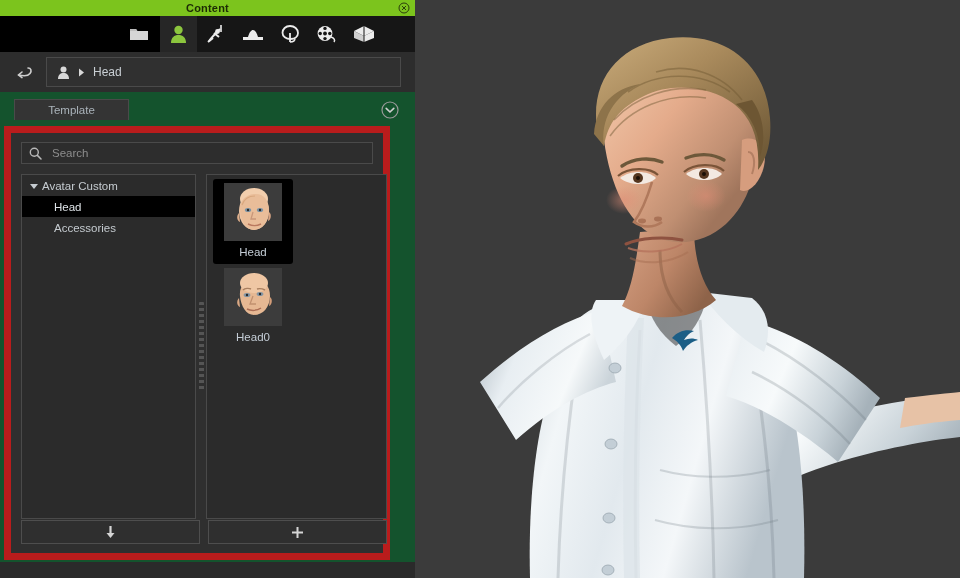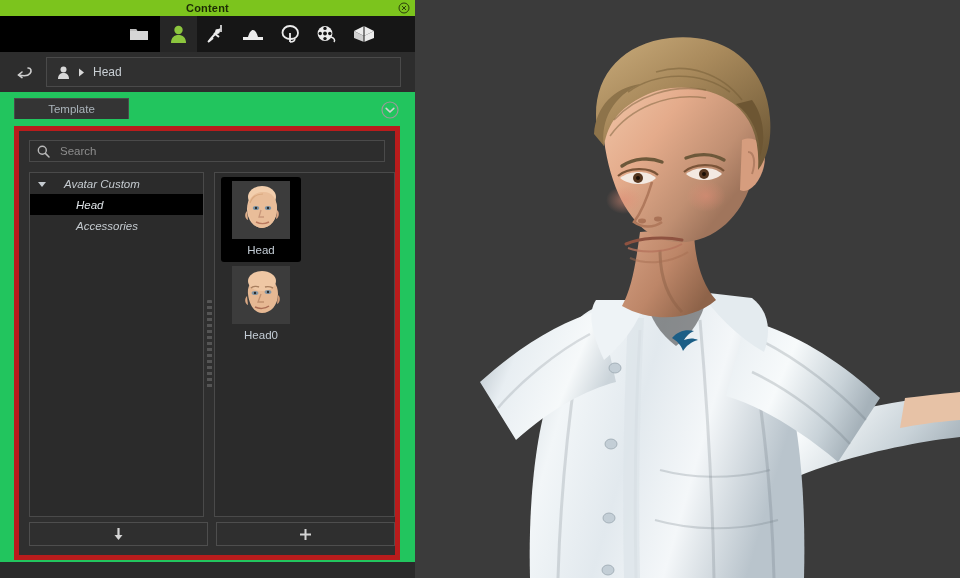--- a/index.html
+++ b/index.html
@@ -30,7 +30,7 @@
     position: absolute;
     left: 0; top: 0;
     width: 415px; height: 578px;
-    background: #22c55e;
+    background: #14532d;
     box-sizing: border-box;
     z-index: 10;
   }

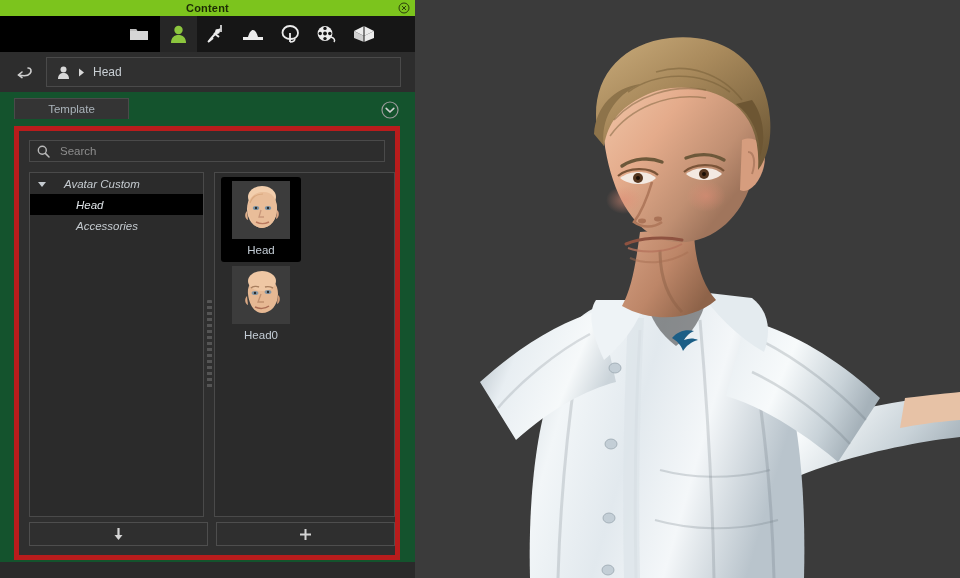--- a/index.html
+++ b/index.html
@@ -105,7 +105,7 @@
     height: 22px;
     margin: 6px 0 0 14px;
     display: flex;
-    align-items: flex-start;
+    align-items: center;
     position: relative;
   }
   .tab {

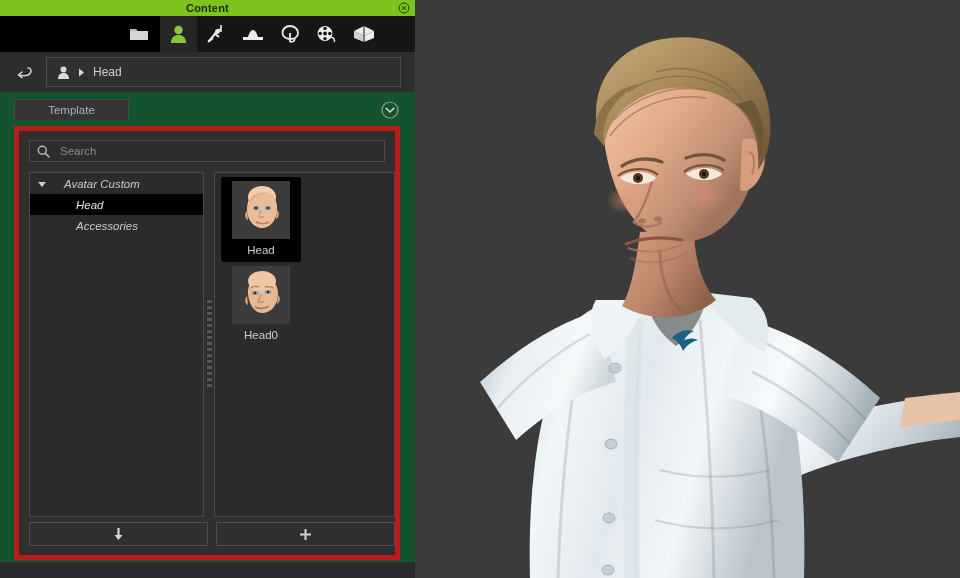--- a/index.html
+++ b/index.html
@@ -135,9 +135,9 @@
   
   .main-box {
     position: absolute;
-    left: 14px; top: 126px;
+    left: 4px; top: 126px;
     width: 386px; height: 434px;
-    border: 5px solid #b91c1c;
+    border: 7px solid #b91c1c;
     background: #2f2f2f;
     box-sizing: border-box;
   }

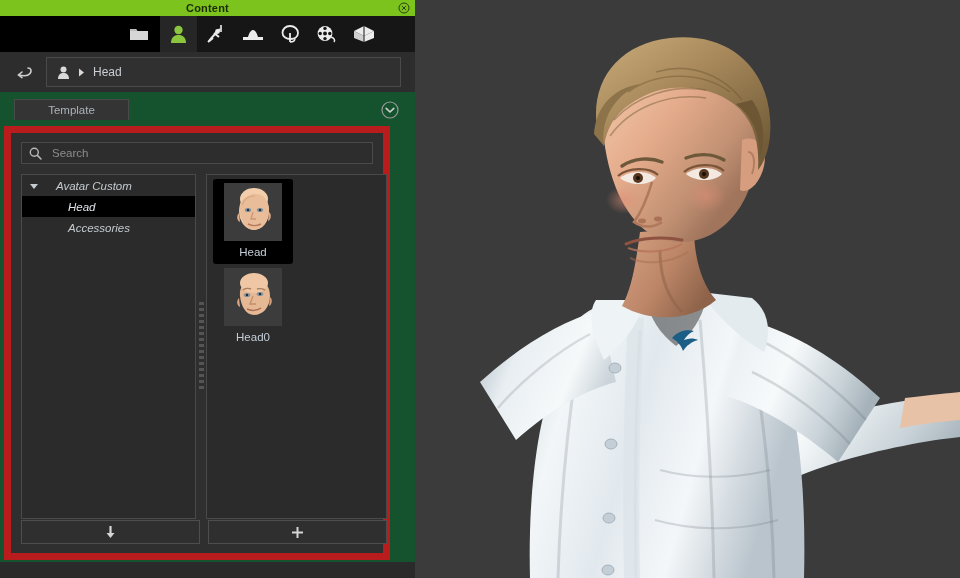--- a/index.html
+++ b/index.html
@@ -203,7 +203,7 @@
     border-bottom: 4px solid transparent;
     border-left: 5px solid #c5cbd0;
   }
-  .tree-node .lbl { margin-left: 16px; font-style: italic; }
+  .tree-node .lbl { margin-left: 2px; }
 
   .splitter {
     width: 10px;

